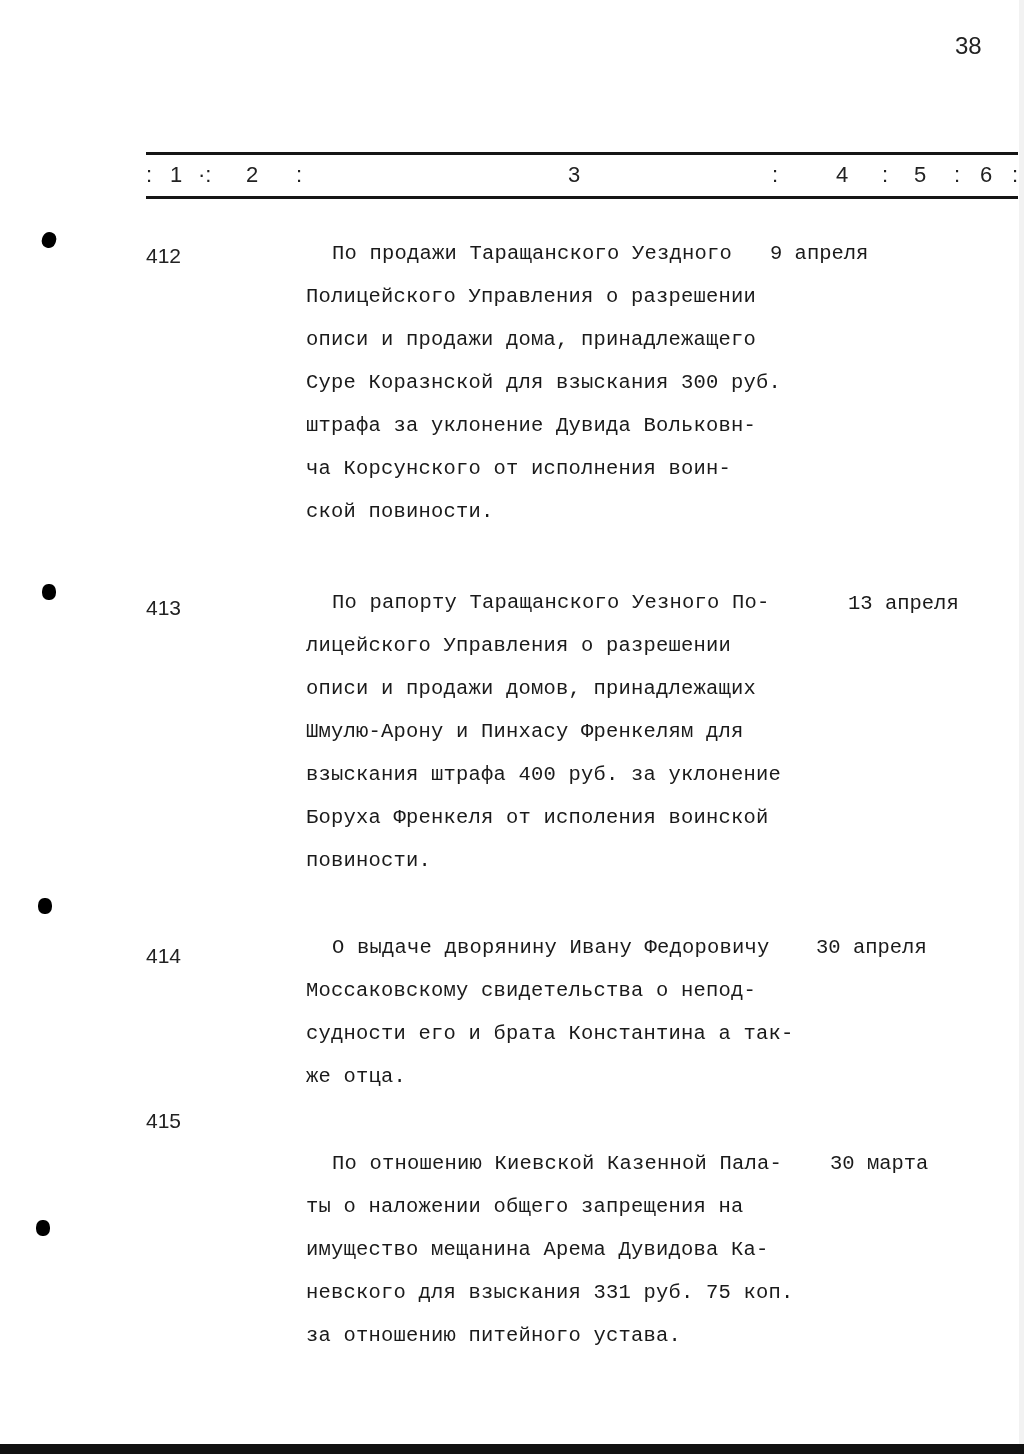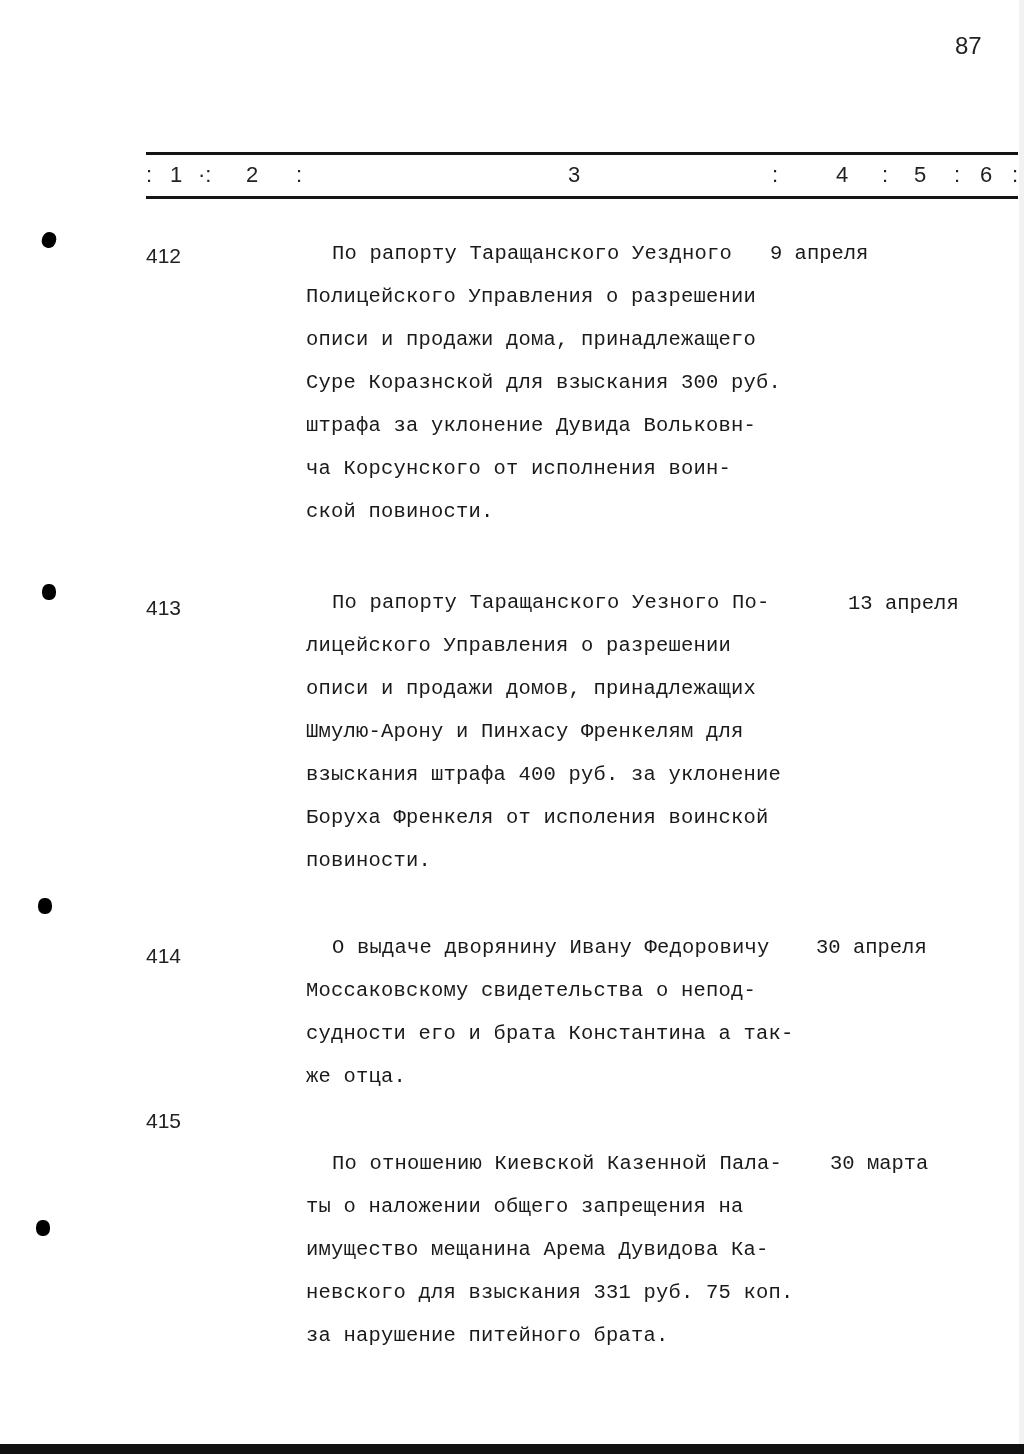--- a/index.html
+++ b/index.html
@@ -52,7 +52,7 @@
 </head>
 <body>
 
-<div class="page-number">87</div>
+<div class="page-number">38</div>
 
 <div class="rule top"></div>
 <div class="header-row">

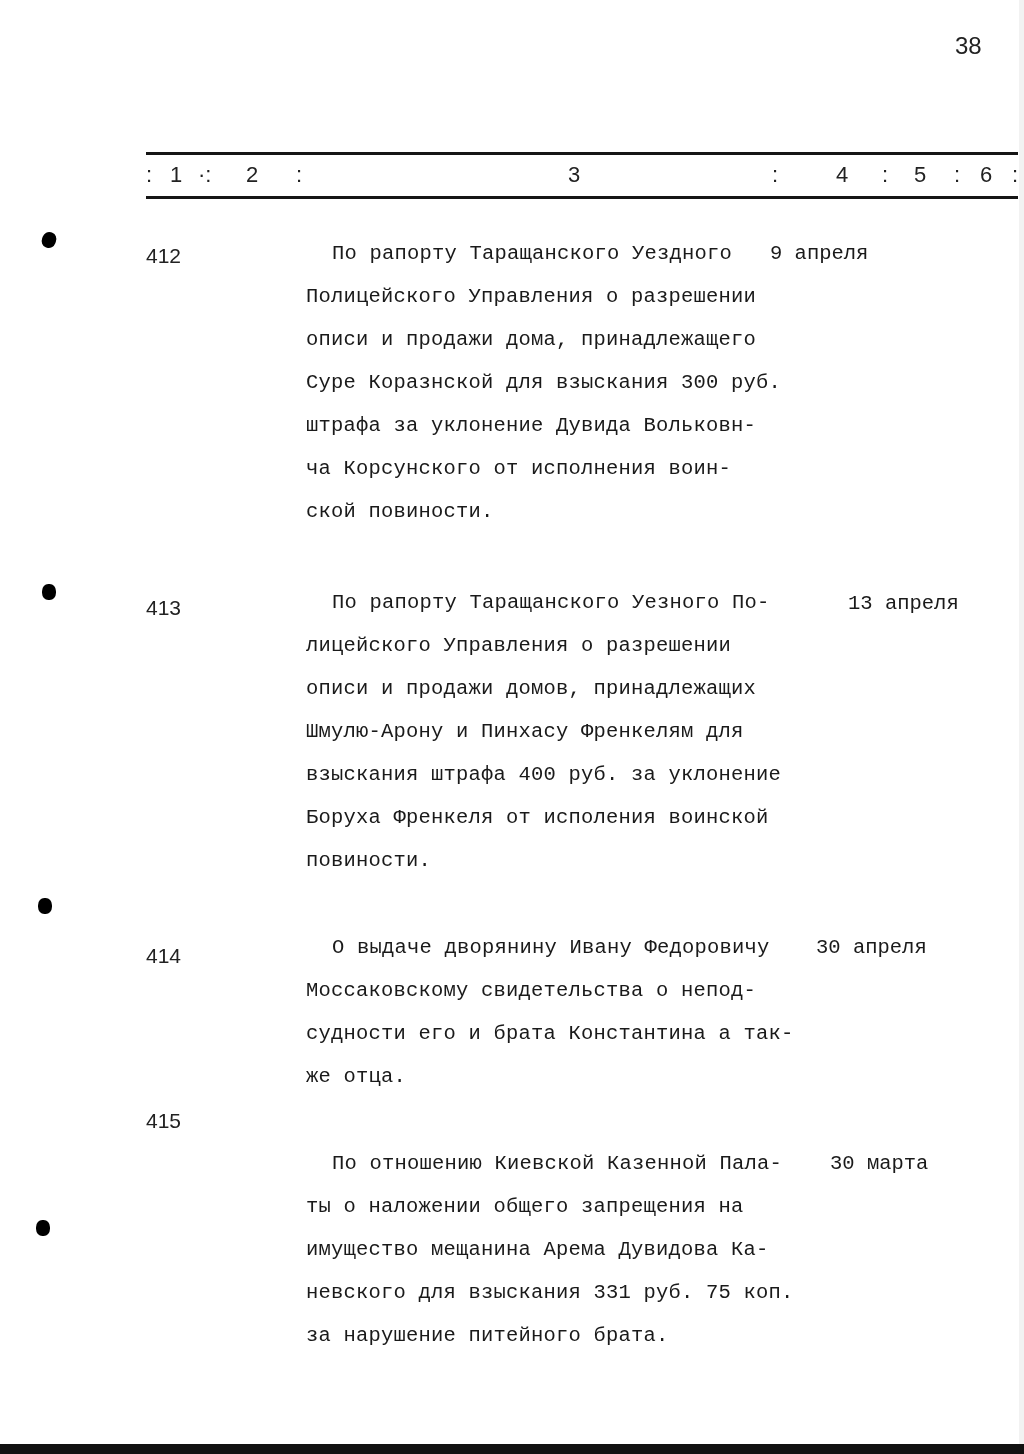--- a/index.html
+++ b/index.html
@@ -79,7 +79,7 @@
 
 <div class="entry-number" style="top:244px;">412</div>
 <div class="entry-text" style="top:232px;">
-  <span class="line indent">По рапорту Таращанского Уездного</span>
+  <span class="line indent">По продажи Таращанского Уездного</span>
   <span class="line">Полицейского Управления о разрешении</span>
   <span class="line">описи и продажи дома, принадлежащего</span>
   <span class="line">Суре Коразнской для взыскания 300 руб.</span>

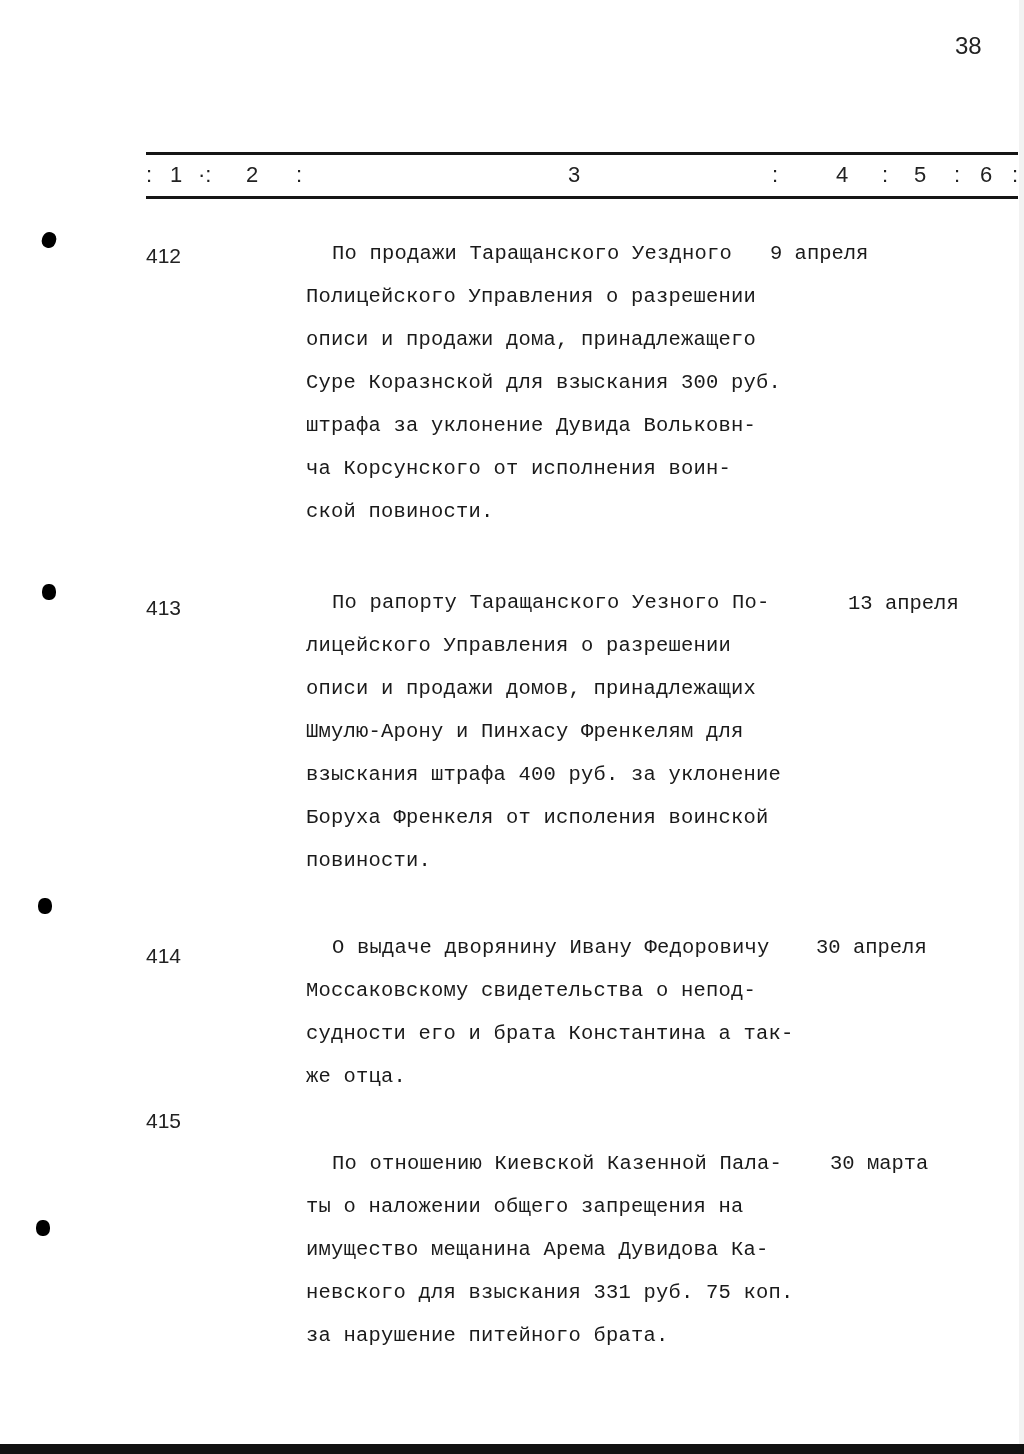--- a/index.html
+++ b/index.html
@@ -116,7 +116,7 @@
   <span class="line">ты о наложении общего запрещения на</span>
   <span class="line">имущество мещанина Арема Дувидова Ка-</span>
   <span class="line">невского для взыскания 331 руб. 75 коп.</span>
-  <span class="line">за нарушение питейного брата.</span>
+  <span class="line">за отношению питейного устава.</span>
 </div>
 <div class="entry-date" style="left:830px; top:1152px;">30 марта</div>
 

